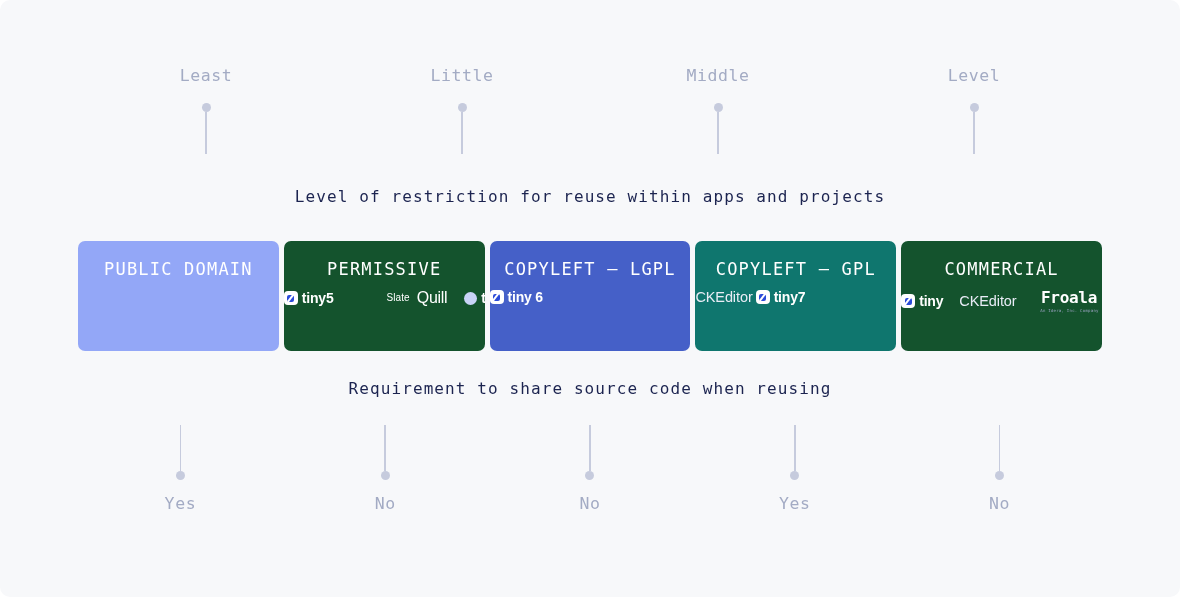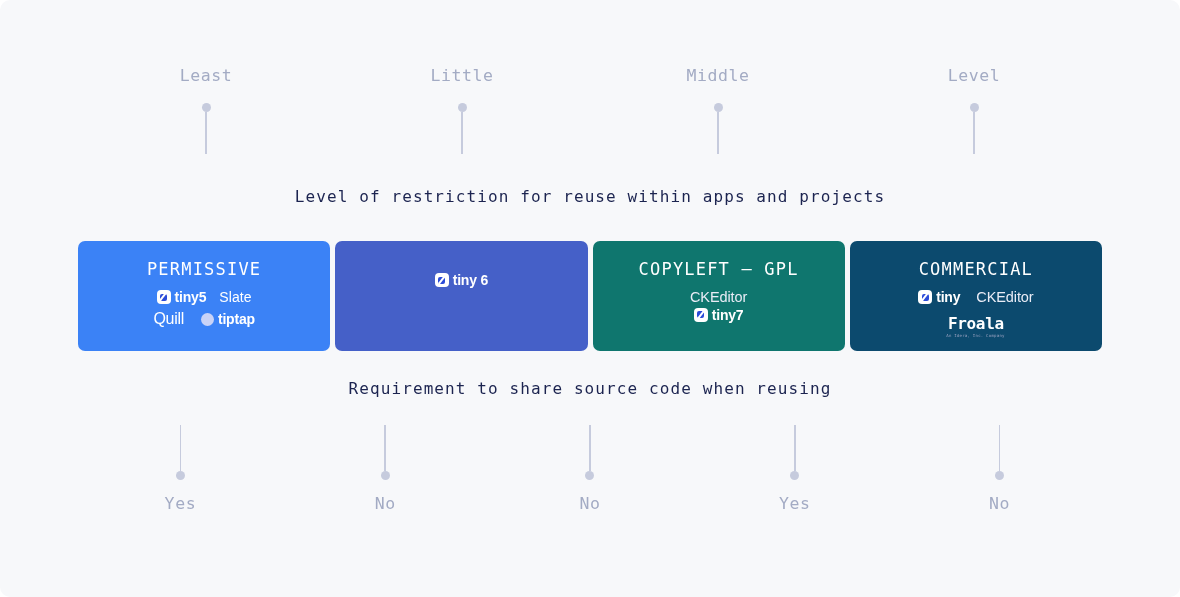--- a/index.html
+++ b/index.html
@@ -256,6 +256,9 @@
 
   <div class="band">
 
+    <div class="tier" style="background:#93a7f7">
+      <div class="tier-title">PUBLIC DOMAIN</div>
+    </div>
 
     <div class="tier" style="background:#3b82f6">
       <div class="tier-title">PERMISSIVE</div>

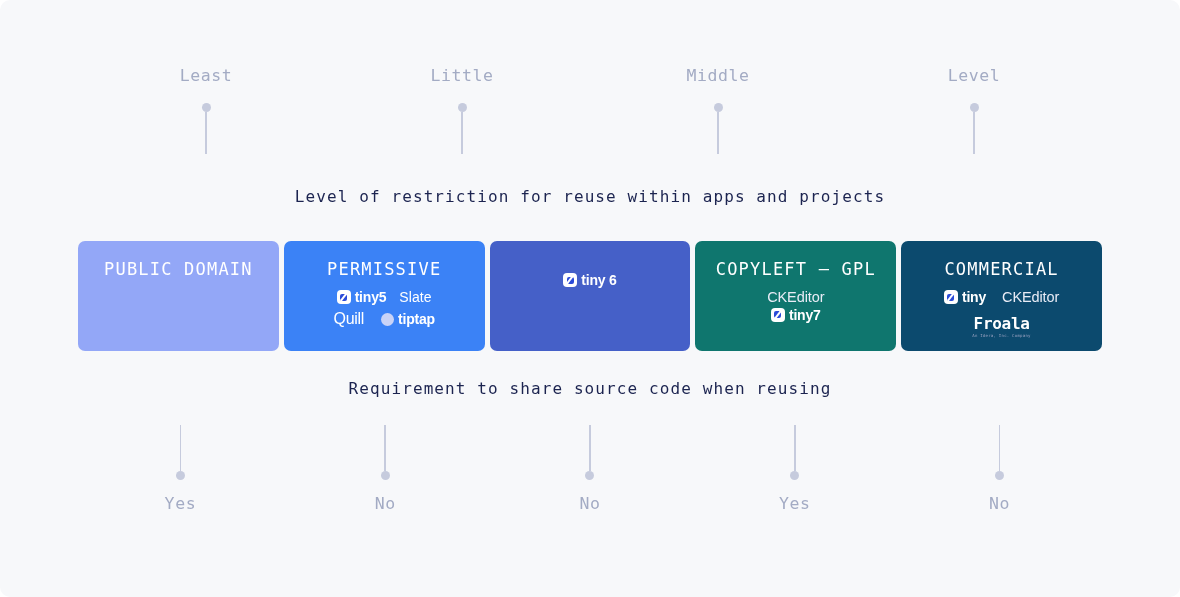--- a/index.html
+++ b/index.html
@@ -260,7 +260,7 @@
       <div class="tier-title">PUBLIC DOMAIN</div>
     </div>
 
-    <div class="tier" style="background:#3b82f6">
+    <div class="tier" style="background:#14532d">
       <div class="tier-title">PERMISSIVE</div>
       <div class="logo-rows">
         <div class="logo-row">

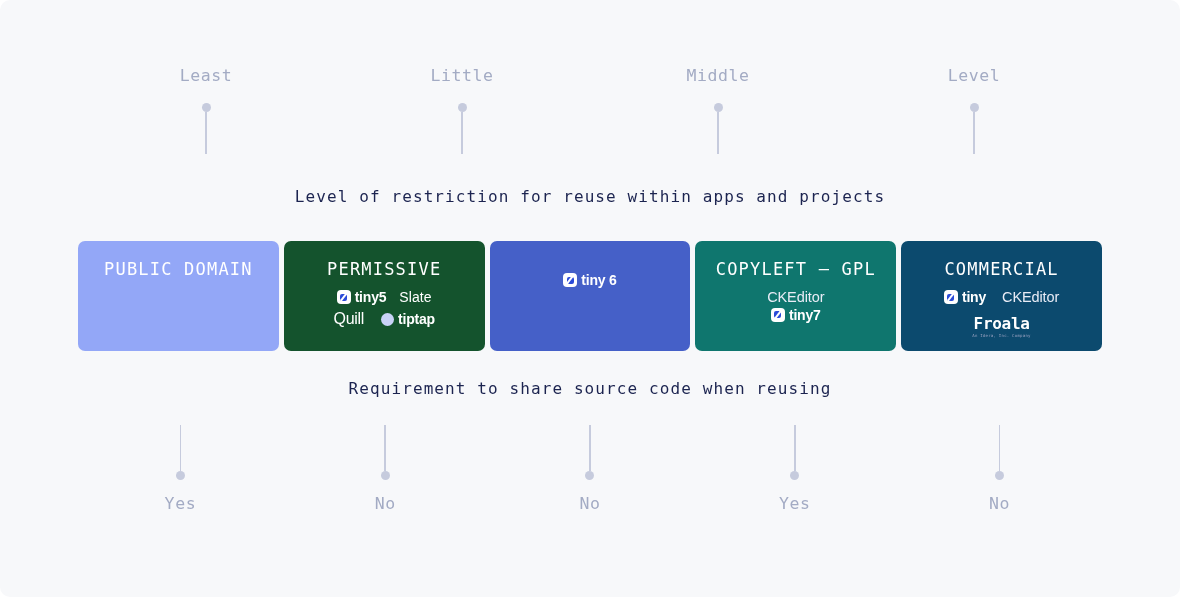--- a/index.html
+++ b/index.html
@@ -288,6 +288,7 @@
     </div>
 
     <div class="tier" style="background:#4560c8">
+      <div class="tier-title">COPYLEFT — LGPL</div>
       <div class="logo-rows">
         <div class="logo-row">
           <div class="logo">

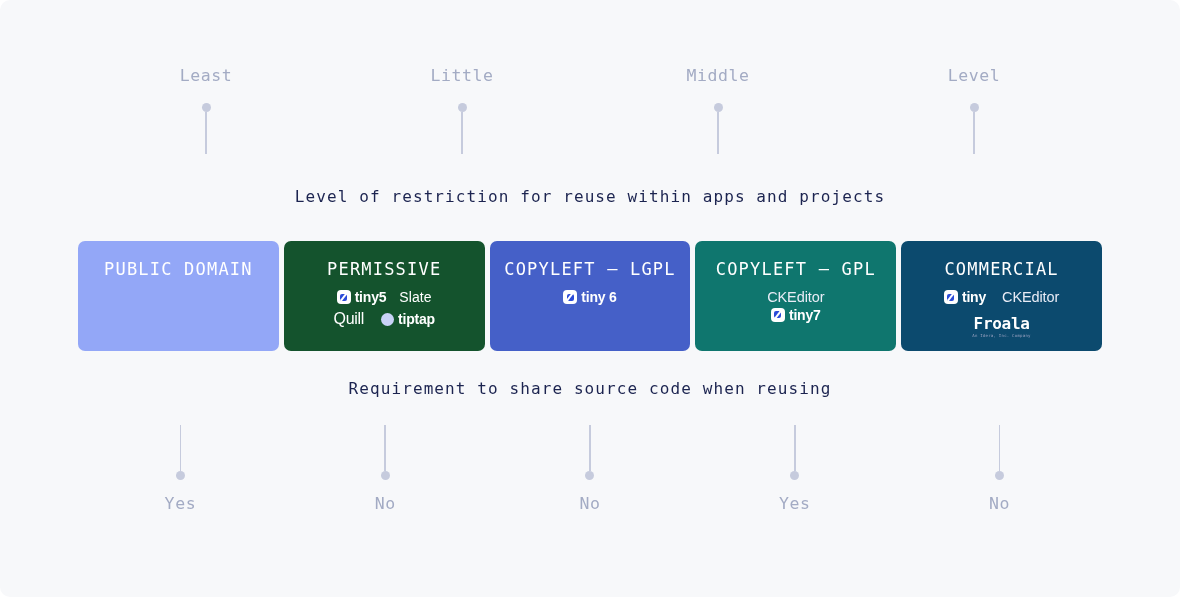--- a/index.html
+++ b/index.html
@@ -320,7 +320,7 @@
       </div>
     </div>
 
-    <div class="tier" style="background:#0c4a6e">
+    <div class="tier" style="background:#14532d">
       <div class="tier-title">COMMERCIAL</div>
       <div class="logo-rows" style="gap:11px">
         <div class="logo-row" style="gap:16px">

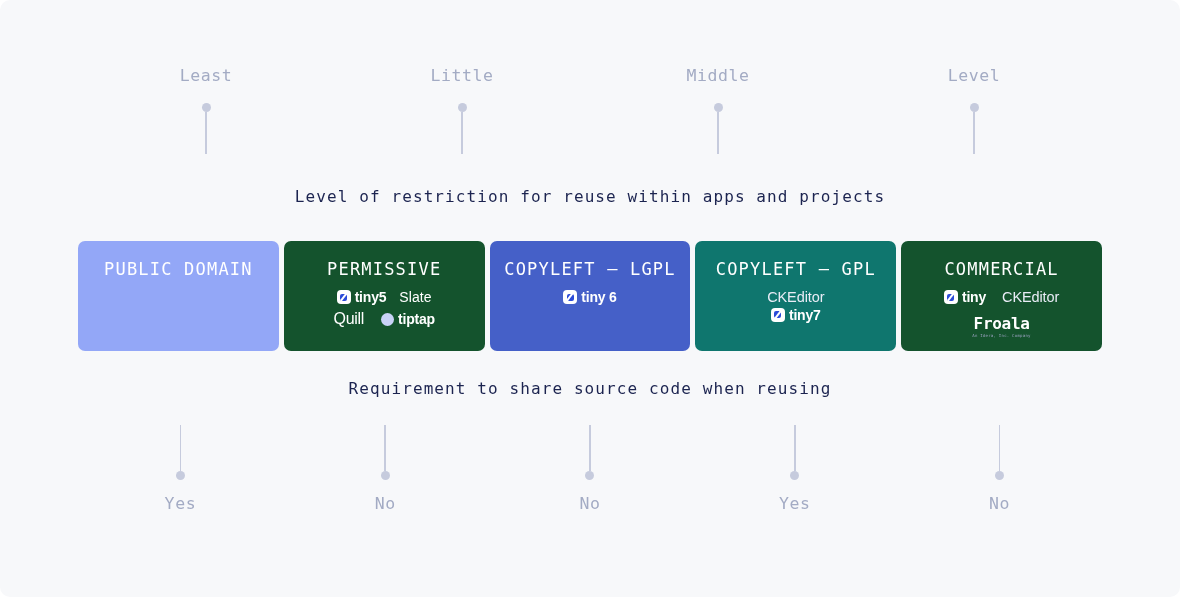--- a/index.html
+++ b/index.html
@@ -112,7 +112,6 @@
   .logo-rows {
     margin-top: 12px;
     display: flex;
-    flex-direction: column;
     align-items: center;
     gap: 7px;
     width: 100%;

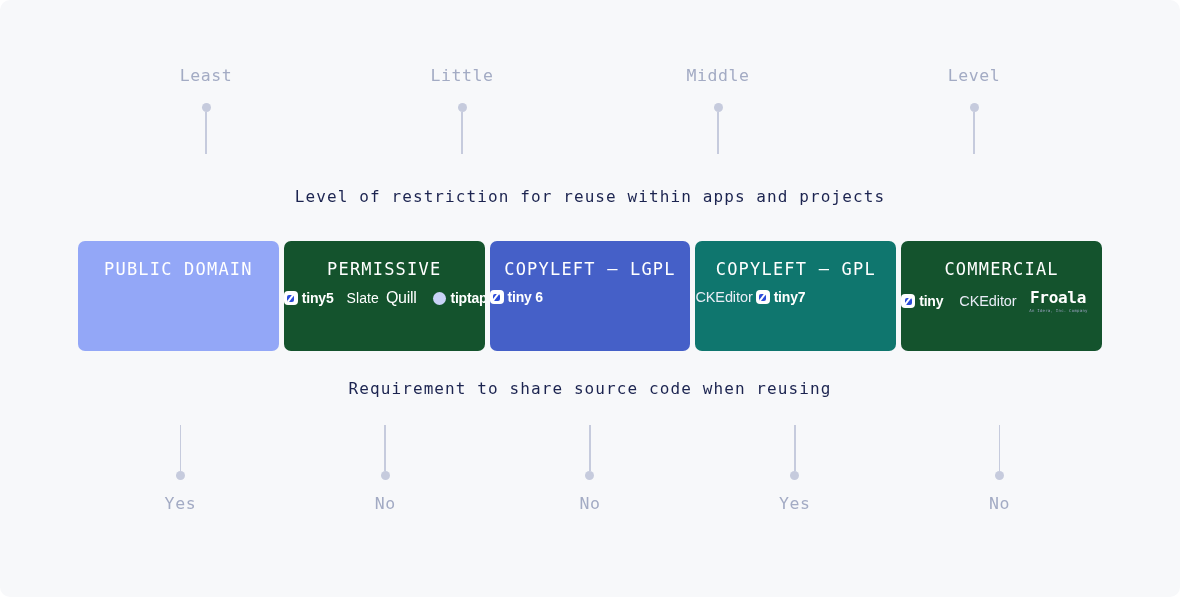--- a/index.html
+++ b/index.html
@@ -166,10 +166,11 @@
   }
 
   .slate-word {
-    font-size: 14px;
+    font-size: 10px;
     color: #ffffff;
     font-weight: normal;
     letter-spacing: 0.1px;
+    margin-left: 40px;
   }
 
   

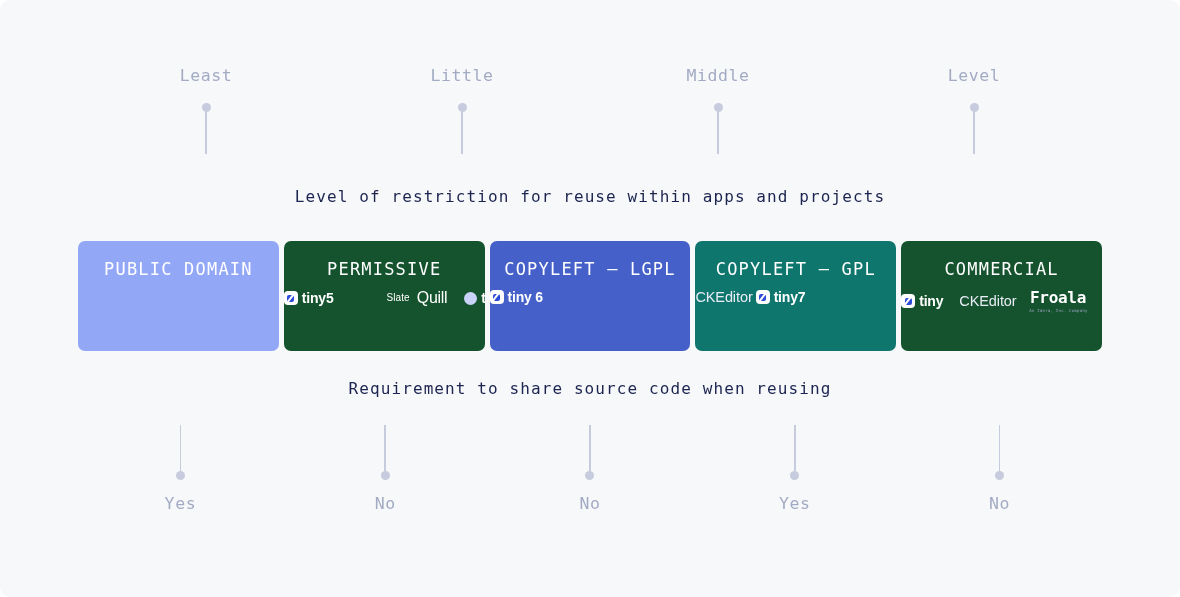--- a/index.html
+++ b/index.html
@@ -322,7 +322,7 @@
 
     <div class="tier" style="background:#14532d">
       <div class="tier-title">COMMERCIAL</div>
-      <div class="logo-rows" style="gap:11px">
+      <div class="logo-rows" style="gap:22px">
         <div class="logo-row" style="gap:16px">
           <div class="logo">
             <span class="tiny-mark">

